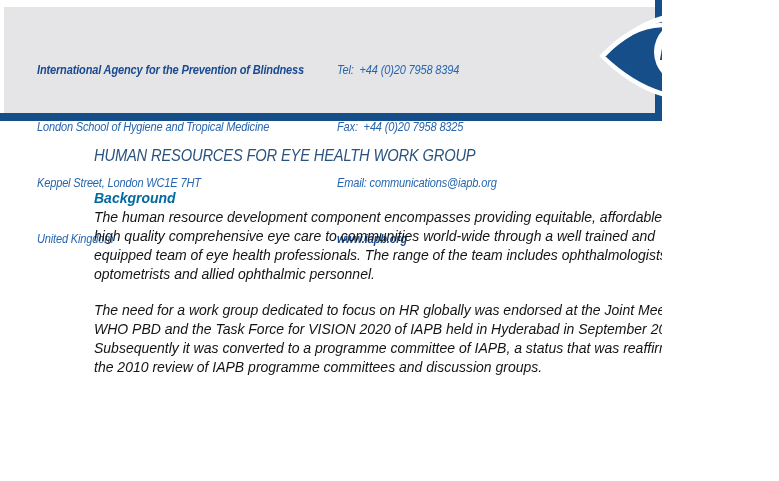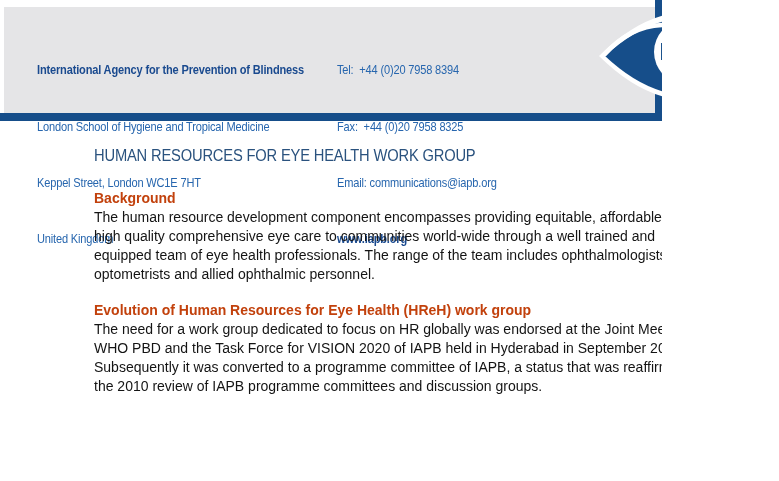--- a/index.html
+++ b/index.html
@@ -6,6 +6,7 @@
   .page{
     position:relative;width:662px;height:481px;background:#ffffff;overflow:hidden;
     font-family:"Liberation Sans", sans-serif;
+    font-style:italic;
   }
   
   .lh-bg{

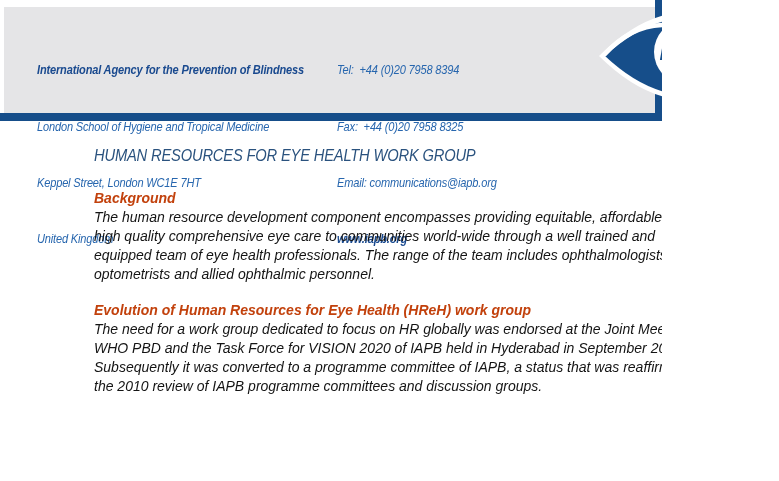--- a/index.html
+++ b/index.html
@@ -46,7 +46,7 @@
     white-space:nowrap;
   }
   .sections{margin-left:90px;width:620px;font-size:14px;line-height:19px;}
-  .sections h3{margin:0;font-size:14px;line-height:19px;font-weight:bold;color:#c2410c;}
+  .sections h3{margin:0;font-size:14px;line-height:19px;font-weight:bold;color:#0369a1;}
   .sections p{margin:0 0 17px 0;}
 </style>
 </head>

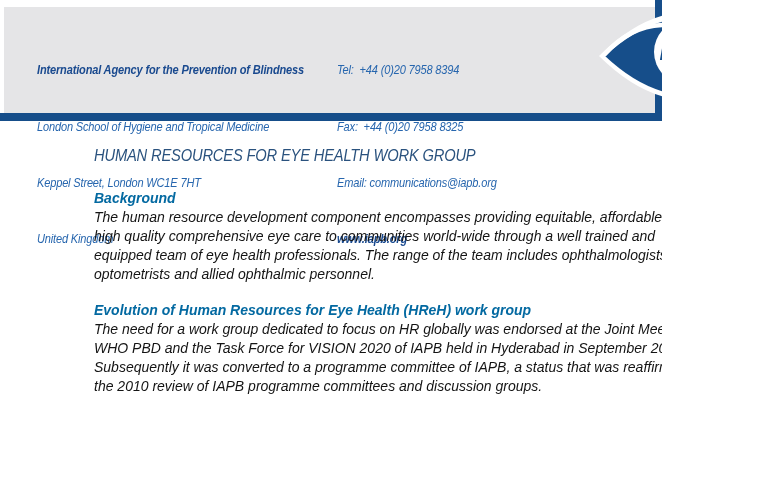--- a/index.html
+++ b/index.html
@@ -99,7 +99,6 @@
       </section>
 
       <section>
-        <h3>Evolution of Human Resources for Eye Health (HReH) work group</h3>
         <p>The need for a work group dedicated to focus on HR globally was endorsed at the Joint Meeting of WHO PBD and the Task Force for VISION 2020 of IAPB held in Hyderabad in September 2003. Subsequently it was converted to a programme committee of IAPB, a status that was reaffirmed in the 2010 review of IAPB programme committees and discussion groups.</p>
       </section>
     </div>

